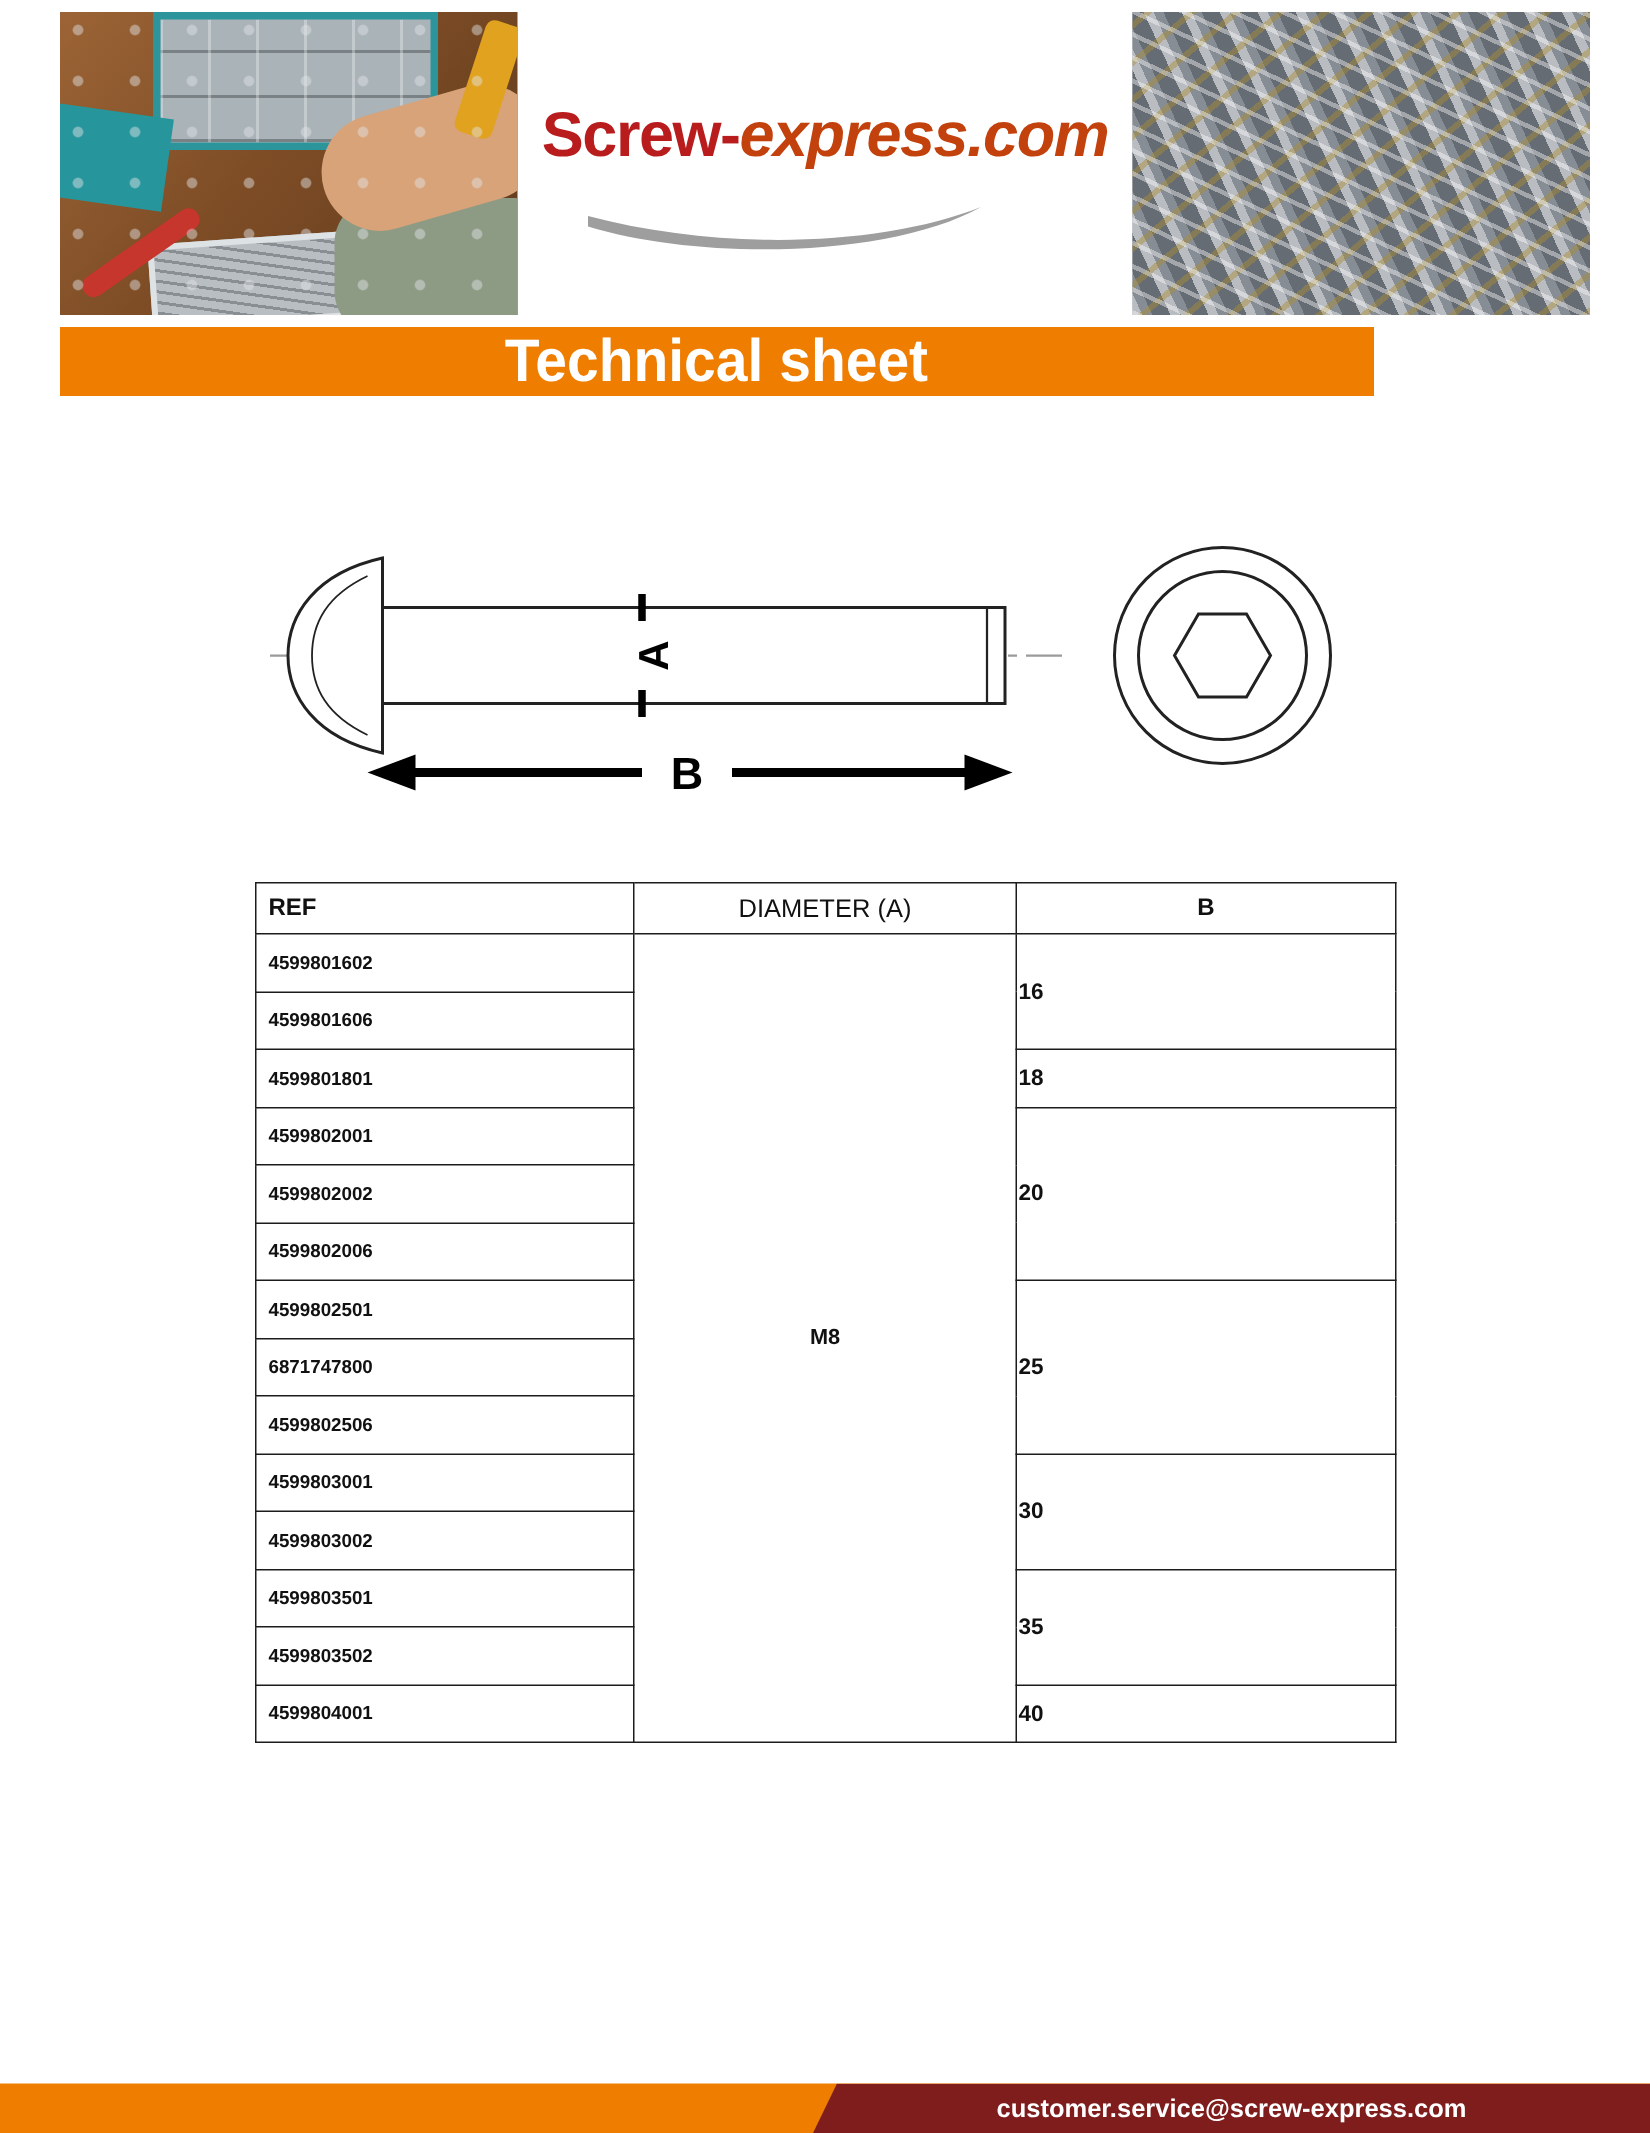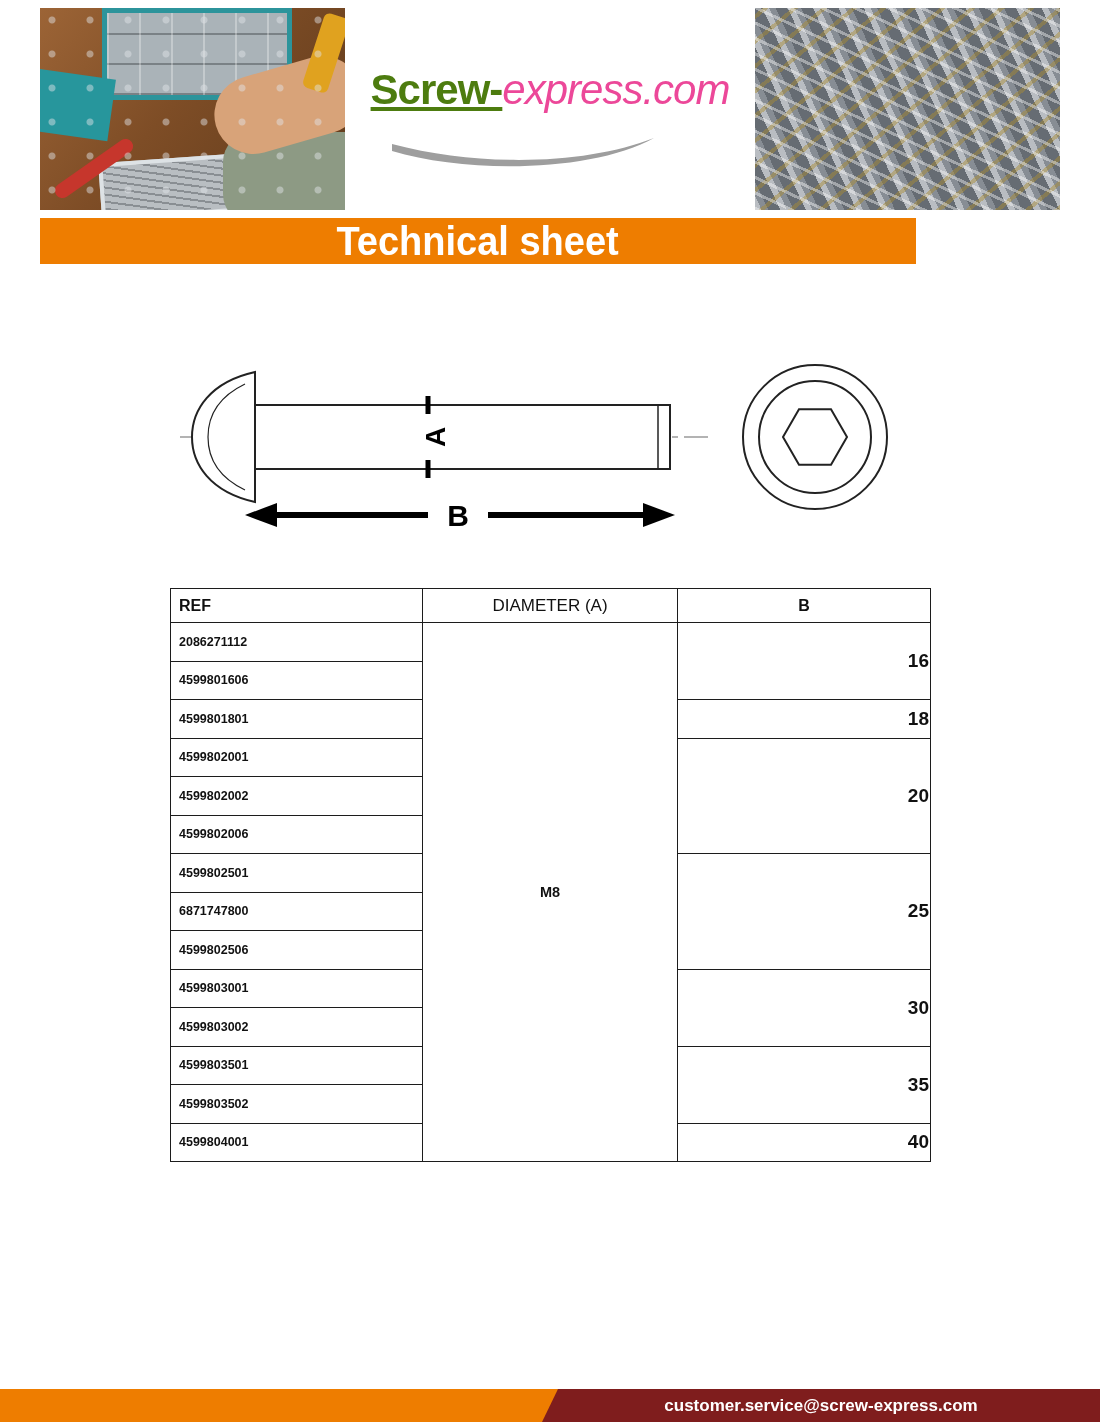--- a/index.html
+++ b/index.html
@@ -40,7 +40,7 @@
 
   
   .logo-block { position:absolute; left:350px; top:66px; width:400px; text-align:center; white-space:nowrap; }
-  .logo-part1 { font-size:42px; font-weight:700; color:#4d7c0f; letter-spacing:-1px;text-decoration:underline; }
+  .logo-part1 { font-size:42px; font-weight:700; color:#b91c1c; letter-spacing:-1px; }
   .logo-part2 { font-size:42px; font-weight:400; font-style:italic; color:#ec4899; letter-spacing:-1px; }
   .swoosh { position:absolute; left:38px; top:70px; }
 

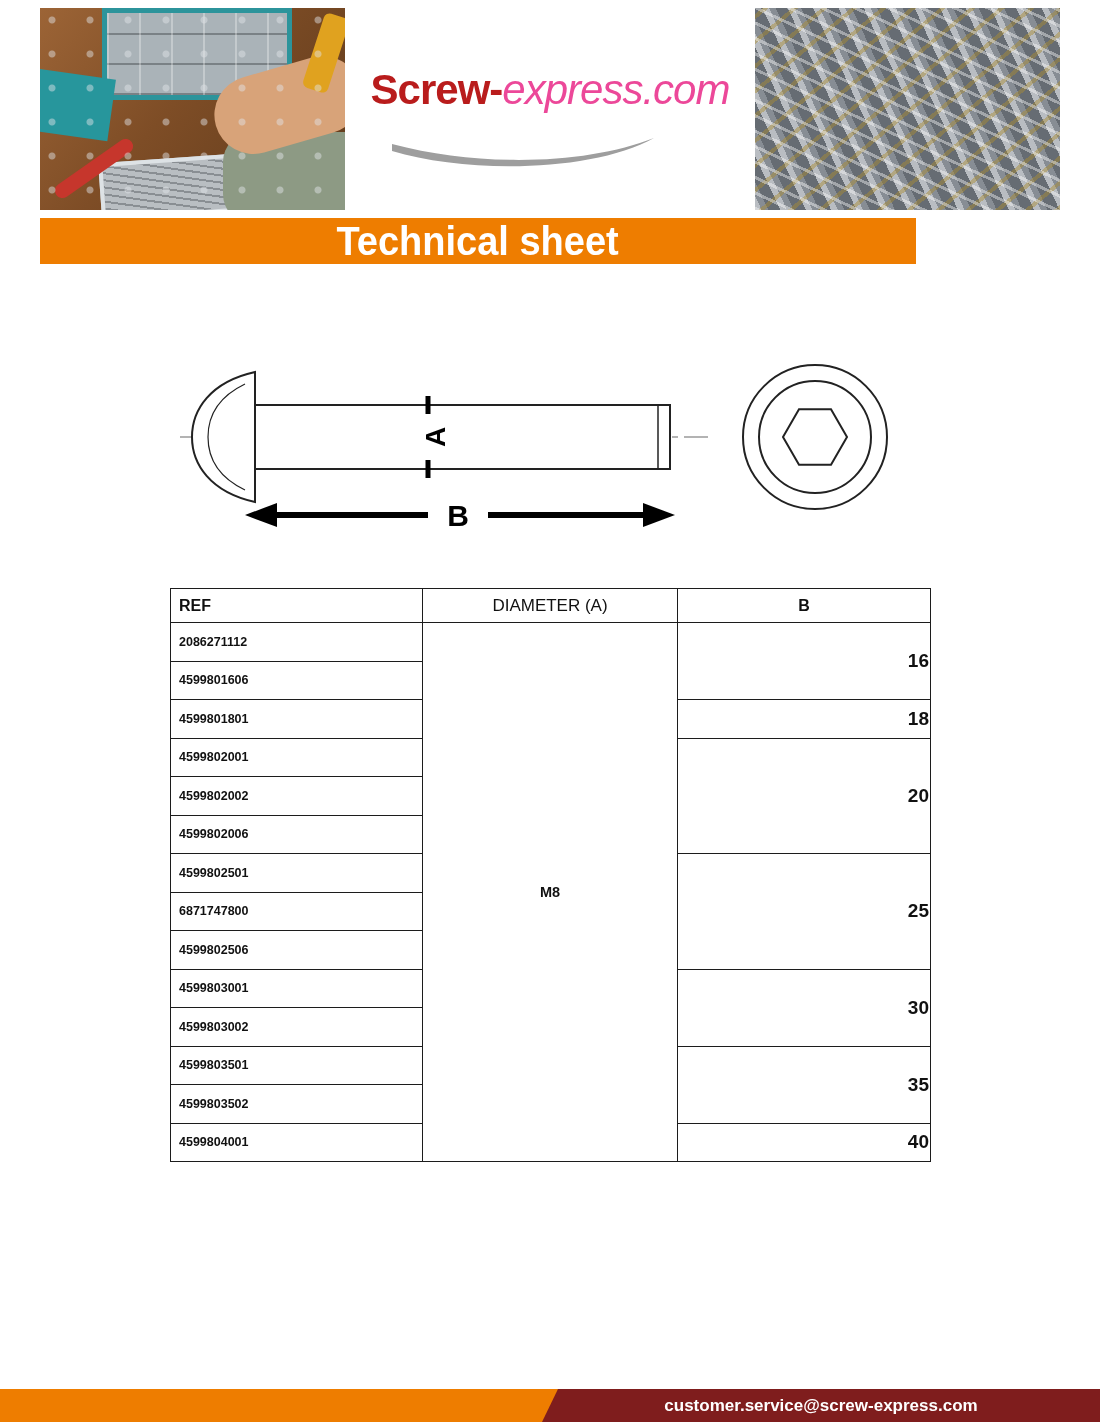--- a/index.html
+++ b/index.html
@@ -41,7 +41,7 @@
   
   .logo-block { position:absolute; left:350px; top:66px; width:400px; text-align:center; white-space:nowrap; }
   .logo-part1 { font-size:42px; font-weight:700; color:#b91c1c; letter-spacing:-1px; }
-  .logo-part2 { font-size:42px; font-weight:400; font-style:italic; color:#ec4899; letter-spacing:-1px; }
+  .logo-part2 { font-size:42px; font-weight:700; font-style:italic; color:#c2410c; letter-spacing:-1px; }
   .swoosh { position:absolute; left:38px; top:70px; }
 
   

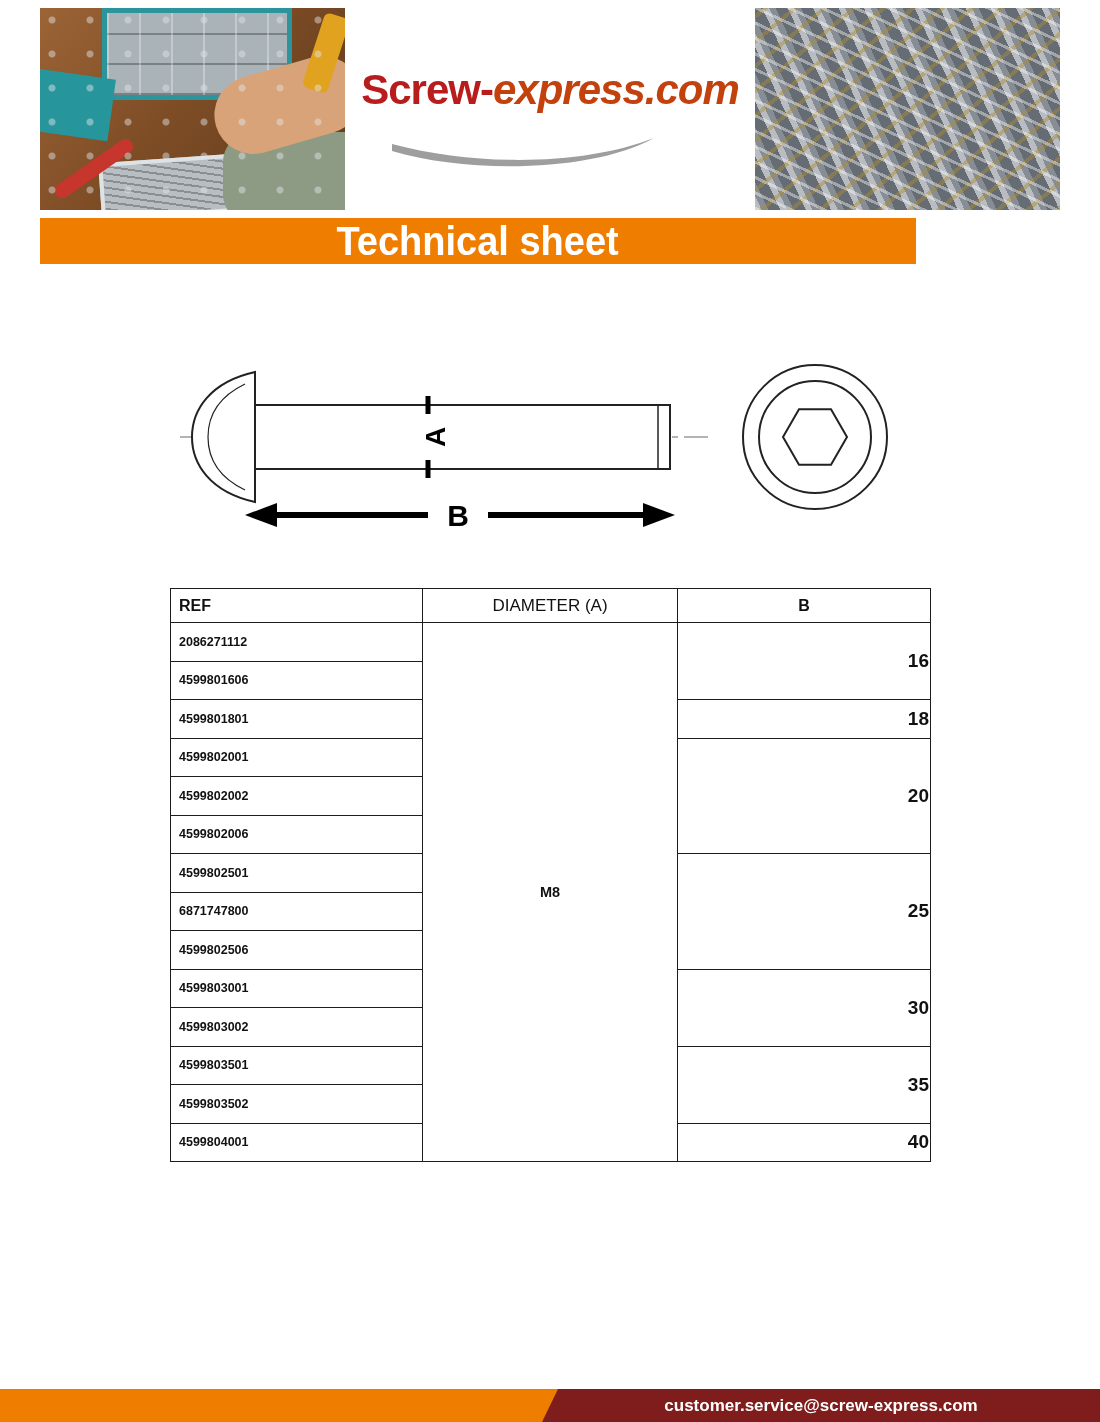--- a/index.html
+++ b/index.html
@@ -139,7 +139,7 @@
     </thead>
     <tbody id="spec-body">
         <tr>
-          <td class="td-ref">2086271112</td>
+          <td class="td-ref">4599801602</td>
           <td class="td-dia" rowspan="14">M8</td>
           <td class="td-b" rowspan="2">16</td>
         </tr>

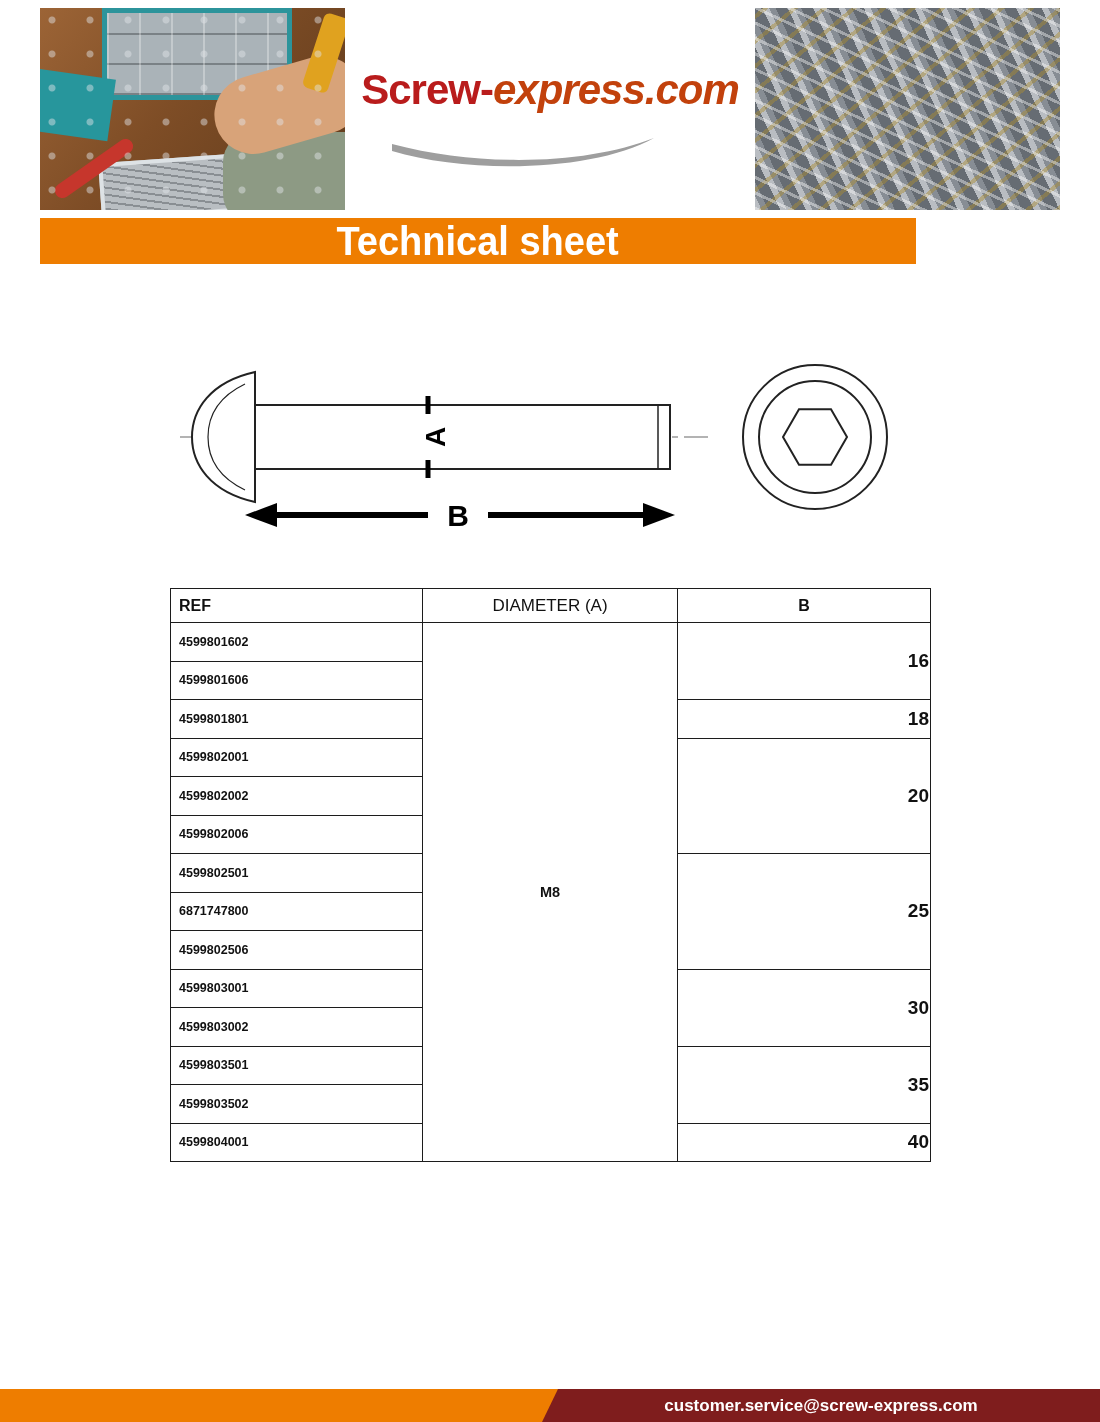--- a/index.html
+++ b/index.html
@@ -61,7 +61,7 @@
   .th-b   { text-align:center; font-size:16px; font-weight:700; }
   .td-ref { height:38.5px; font-size:12.5px; font-weight:700; padding-left:8px; text-align:left; }
   .td-dia { text-align:center; font-size:14.5px; font-weight:700;border-radius:11px; }
-  .td-b   { text-align:right; font-size:19px; font-weight:700; }
+  .td-b   { text-align:left; font-size:15px; font-weight:700; }
 
   
   .footer { position:absolute; left:0; top:1389px; width:1100px; height:33px; background:#ee7d00; }

